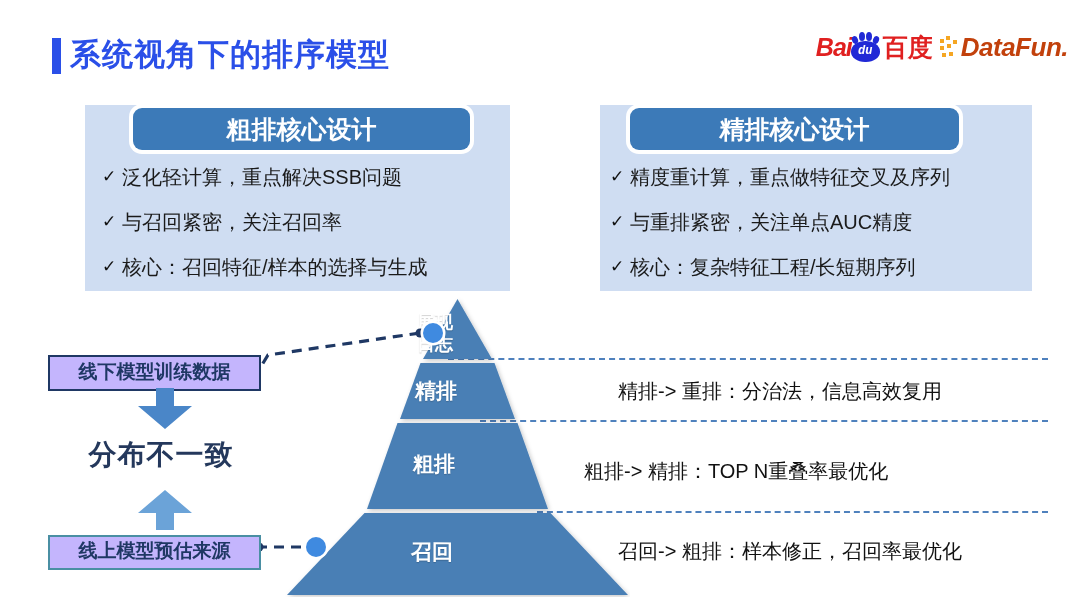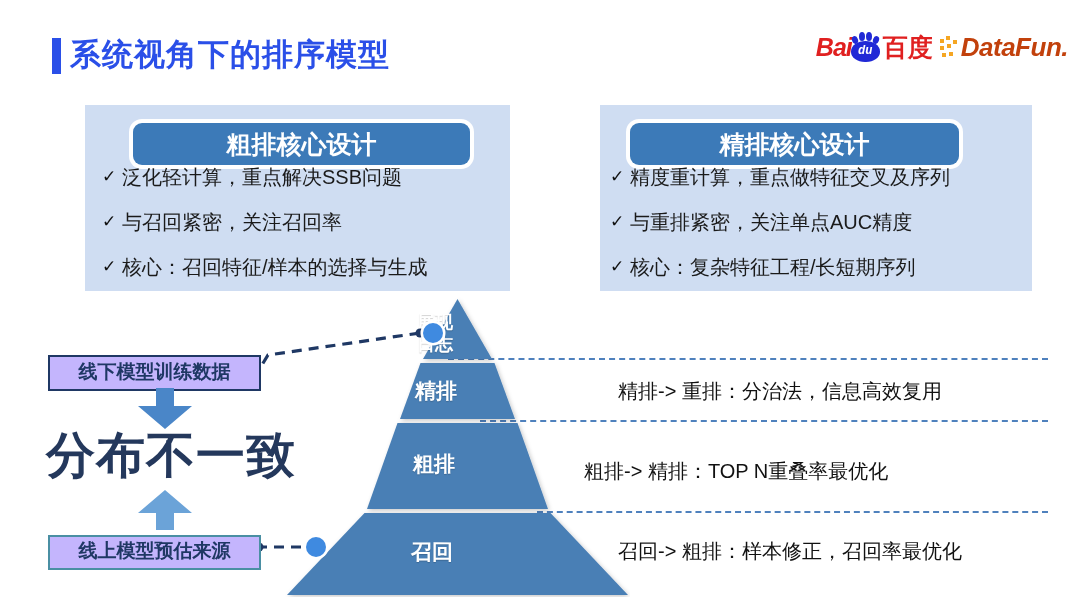--- a/index.html
+++ b/index.html
@@ -40,7 +40,7 @@
   .panel{position:absolute;background:#cfddf2;}
   .panel-hd{position:absolute;background:#3c7ab8;border-radius:9px;color:#fff;font-size:25px;
             font-weight:bold;text-align:center;line-height:42px;height:42px;
-            box-shadow:0 0 0 4px #ffffff;margin-top:15px;}
+            box-shadow:0 0 0 4px #ffffff;}
   .bullets{position:absolute;}
   .bullet{display:flex;align-items:flex-start;font-size:20px;color:#1a1a1a;line-height:28px;margin-bottom:17px;white-space:nowrap;}
   .bullet .ck{width:20px;flex:0 0 20px;font-size:17px;color:#111;font-weight:bold;}

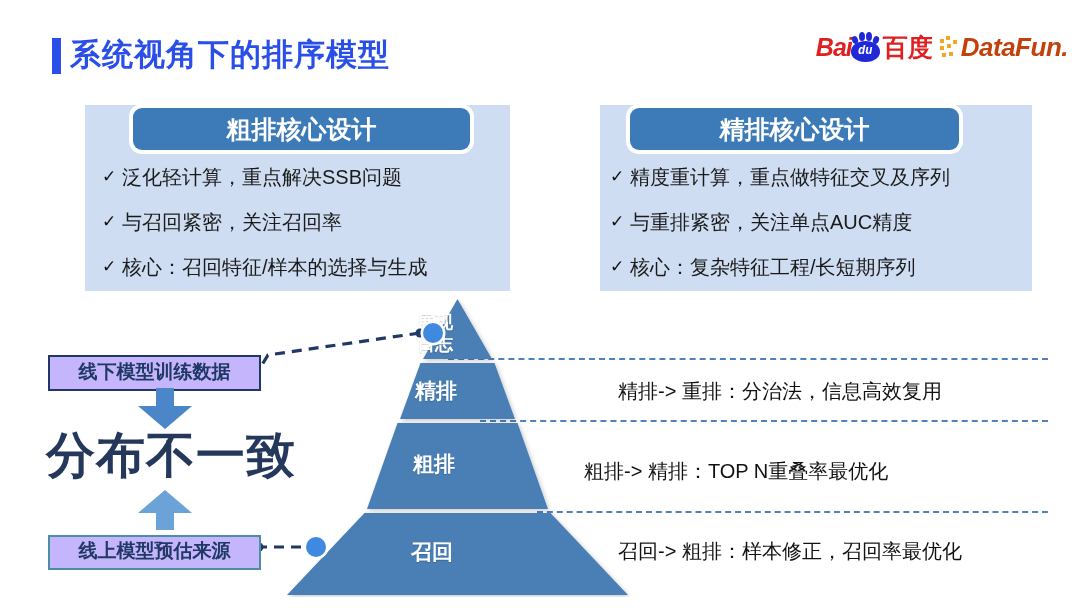--- a/index.html
+++ b/index.html
@@ -55,7 +55,7 @@
         color:#1f3864;white-space:nowrap;}
   .lbox.off{left:48px;top:355px;width:209px;height:32px;border:2px solid #1f3864;font-size:19px;line-height:30px;}
   .lbox.on{left:48px;top:535px;width:209px;height:31px;border:2px solid #4a8fa3;font-size:19px;line-height:28px;}
-  .bigtext{position:absolute;left:46px;top:432px;width:230px;font-size:49px;font-weight:bold;
+  .bigtext{position:absolute;left:46px;top:432px;width:230px;font-size:28px;font-weight:bold;
            color:#24385c;letter-spacing:1px;line-height:46px;white-space:nowrap;text-align:center;}
 
   

